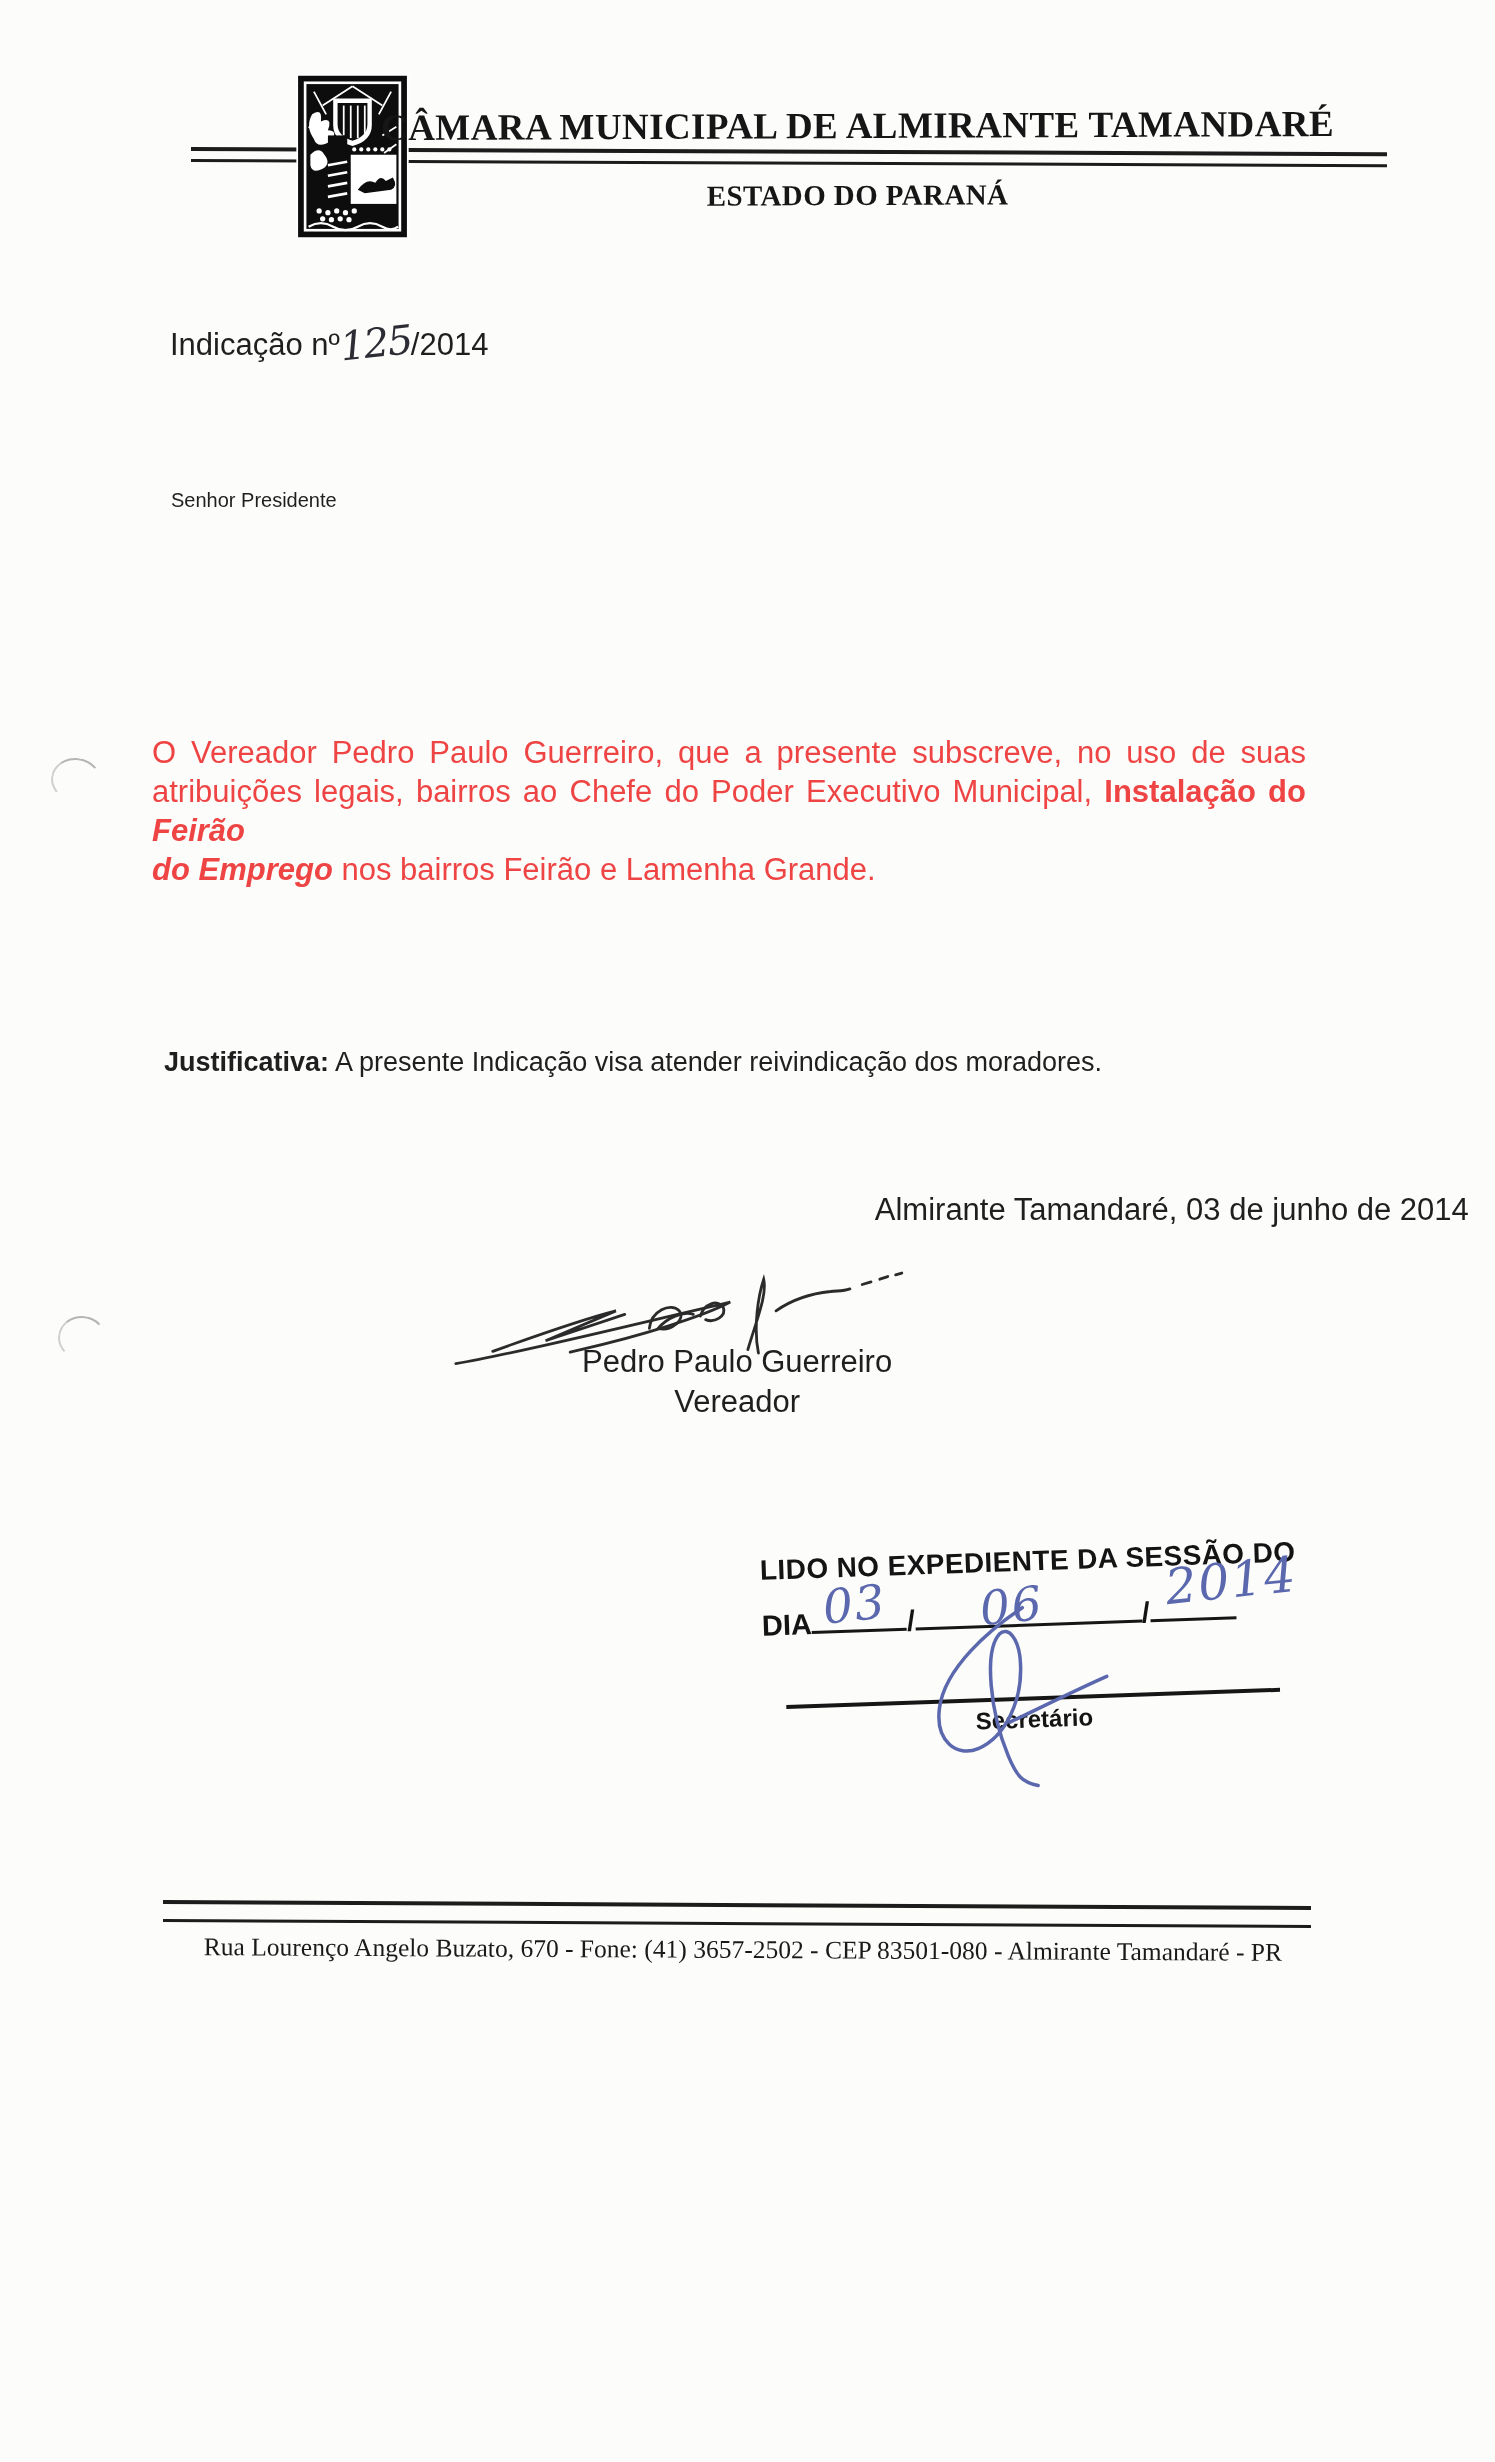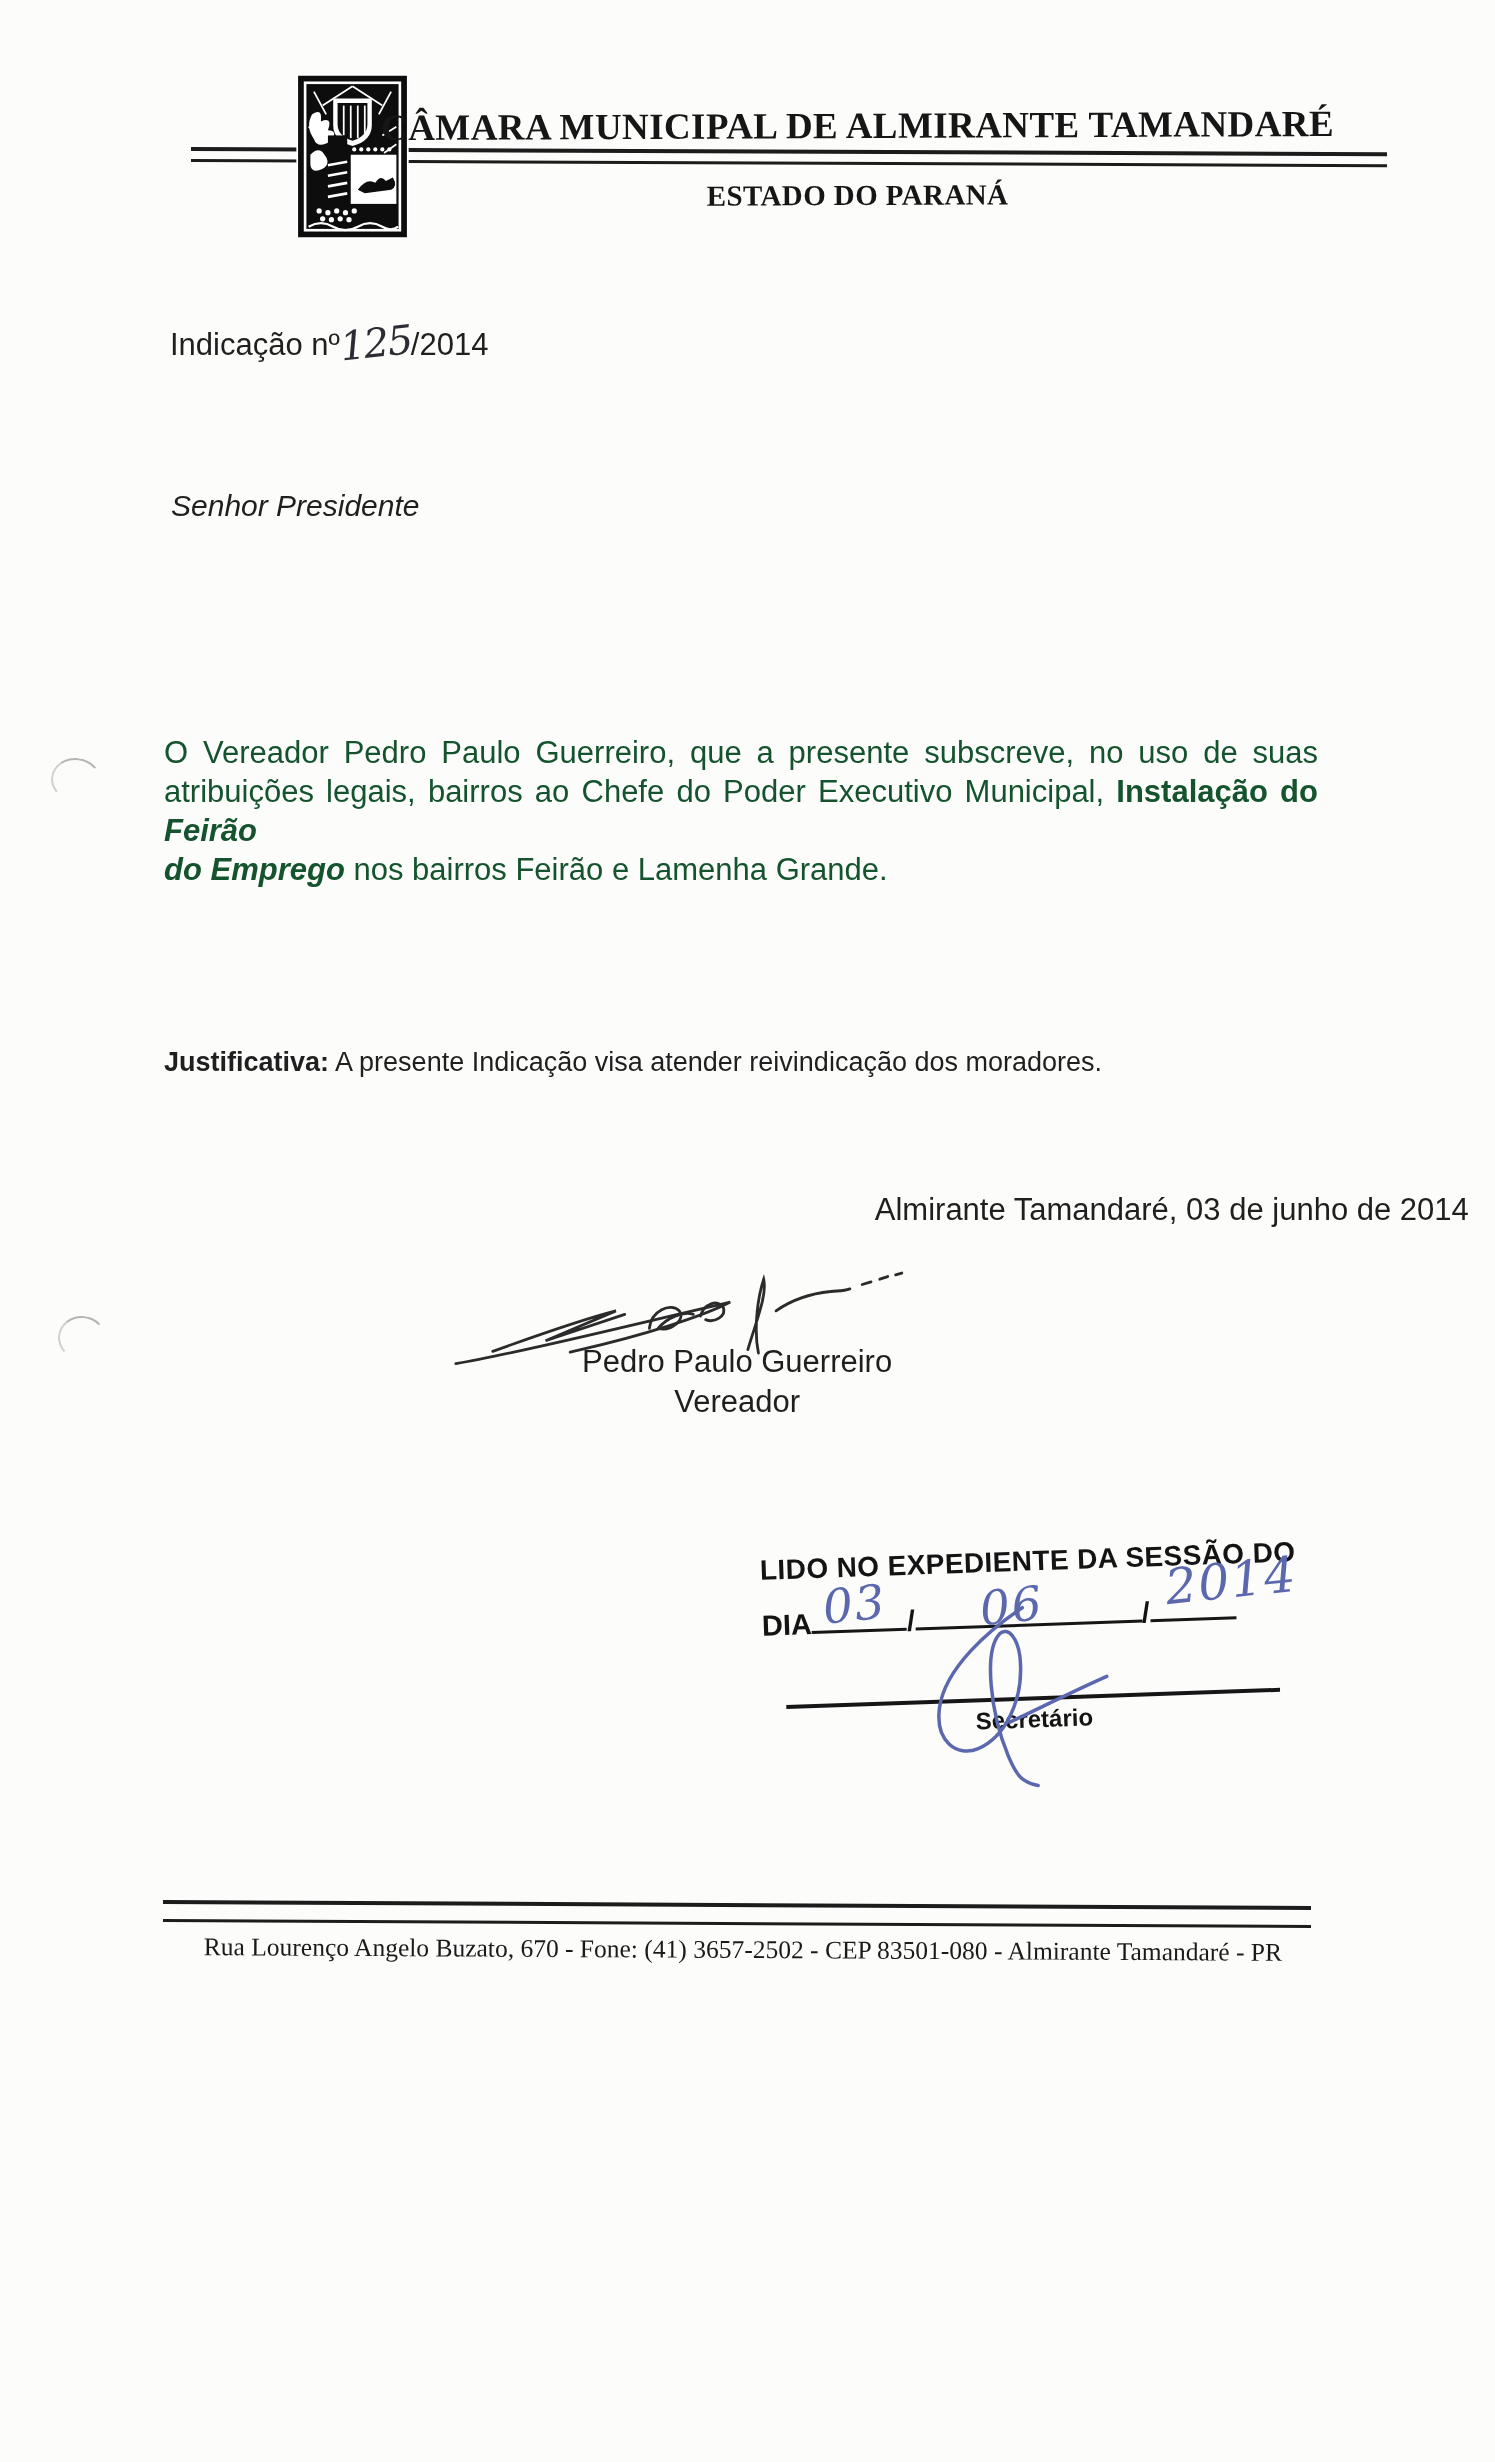--- a/index.html
+++ b/index.html
@@ -33,7 +33,7 @@
     font-size:40px;line-height:26px;color:#2c2c34;
     transform:rotate(-6deg) translateY(1.8px);letter-spacing:-1.8px;
   }
-  .salutation{left:171px;top:489px;font-size:30px;font-style:italic;}
+  .salutation{left:171px;top:489px;font-size:20px;}
   .paragraph{left:164px;top:733px;width:1154px;font-size:31px;line-height:39px;color:#14532d;}
   .pline{text-align:justify;}
   .pline.just{text-align-last:justify;}

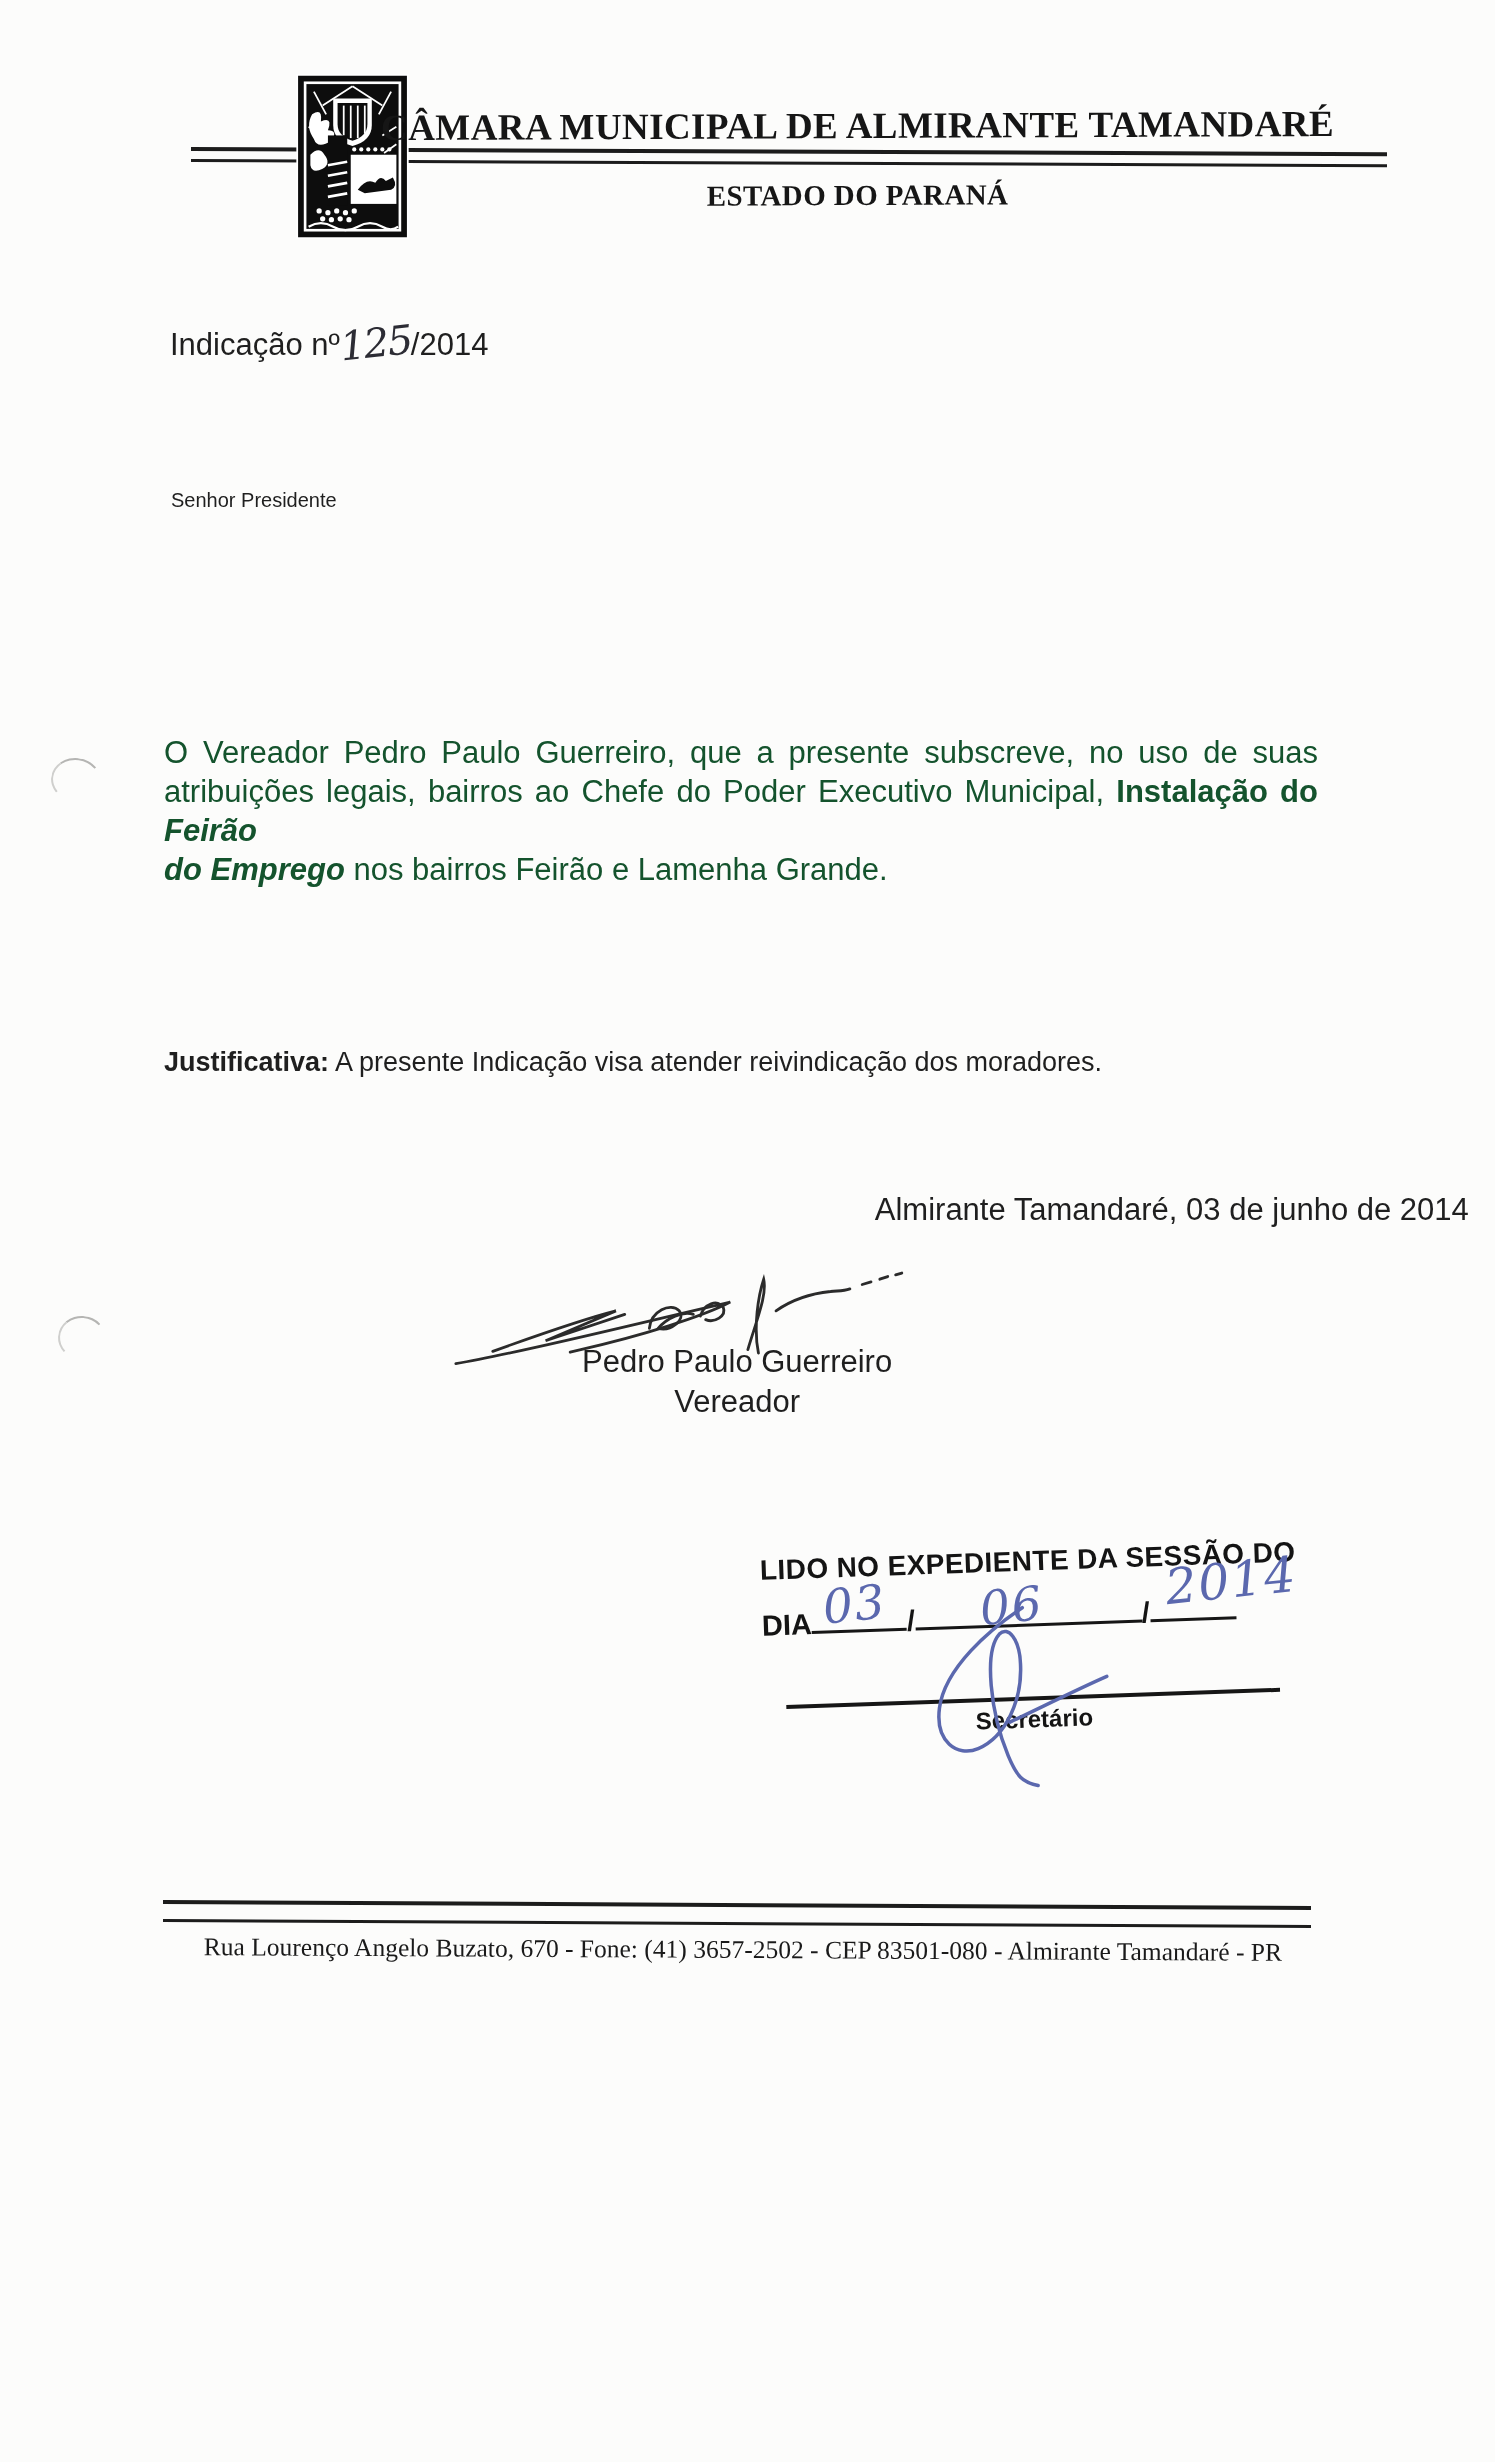--- a/index.html
+++ b/index.html
@@ -34,7 +34,7 @@
     transform:rotate(-6deg) translateY(1.8px);letter-spacing:-1.8px;
   }
   .salutation{left:171px;top:489px;font-size:20px;}
-  .paragraph{left:164px;top:733px;width:1154px;font-size:31px;line-height:39px;color:#14532d;}
+  .paragraph{left:152px;top:733px;width:1154px;font-size:31px;line-height:39px;color:#ef4444;}
   .pline{text-align:justify;}
   .pline.just{text-align-last:justify;}
   .b{font-weight:bold;}

